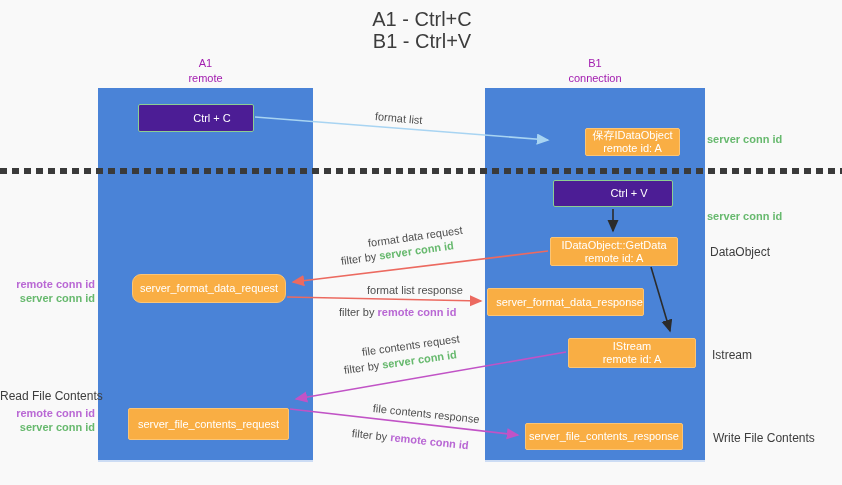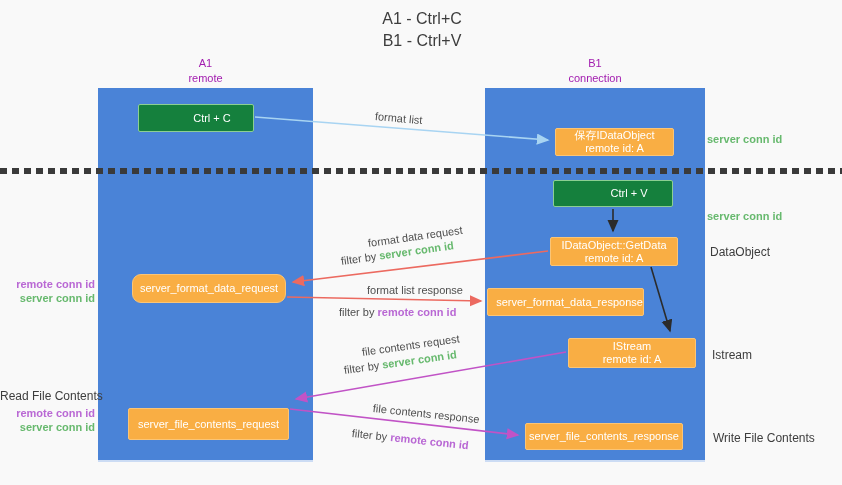--- a/index.html
+++ b/index.html
@@ -6,7 +6,7 @@
   .canvas{position:relative;width:842px;height:485px;background:#f9f9f9;
     font-family:"Liberation Sans",sans-serif;overflow:hidden;}
   .title{position:absolute;left:290px;top:8px;width:264px;text-align:center;
-    font-size:16px;line-height:22px;color:#3d3d3d;}
+    font-size:20px;line-height:22px;color:#3d3d3d;}
   .col-head{position:absolute;text-align:center;font-size:11px;line-height:15px;color:#a21caf;}
   .lifeline{position:absolute;top:88px;height:372px;background:#4a83d7;border-bottom:2px solid #ccdcf4;}
   .dashline{position:absolute;left:0;top:168px;width:842px;height:6px;

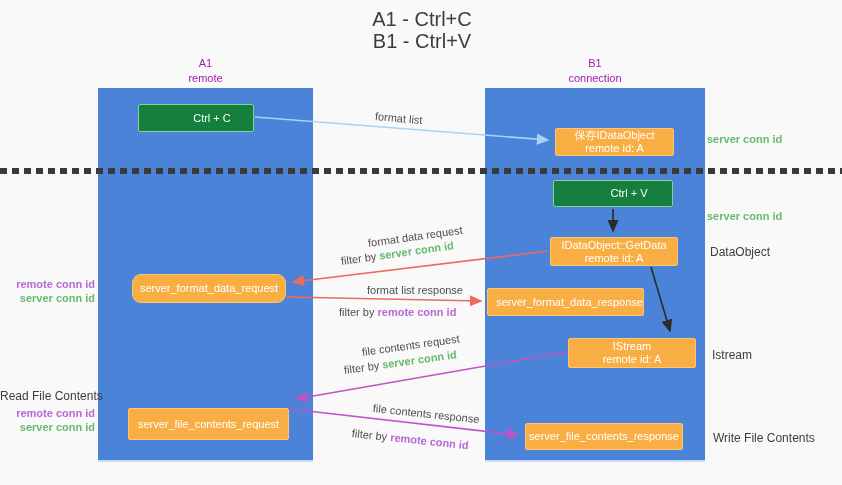--- a/index.html
+++ b/index.html
@@ -13,7 +13,7 @@
     background:repeating-linear-gradient(90deg,#3a3a3a 0 7px,transparent 7px 12px);}
   .box{position:absolute;display:flex;flex-direction:column;align-items:center;justify-content:center;
     color:#fff;font-size:11px;line-height:13px;text-align:center;border-radius:2px;box-sizing:border-box;}
-  .green{background:#15803d;border:1px solid #8ccf92;padding-left:32px;}
+  .green{background:#4c1d95;border:1px solid #8ccf92;padding-left:32px;}
   .orange{background:#f9ae44;border:1px solid #fbc576;}
   .lbl{position:absolute;font-size:11px;color:#4f4f4f;white-space:nowrap;}
   .dark{color:#3d3d3d;font-size:12px;}

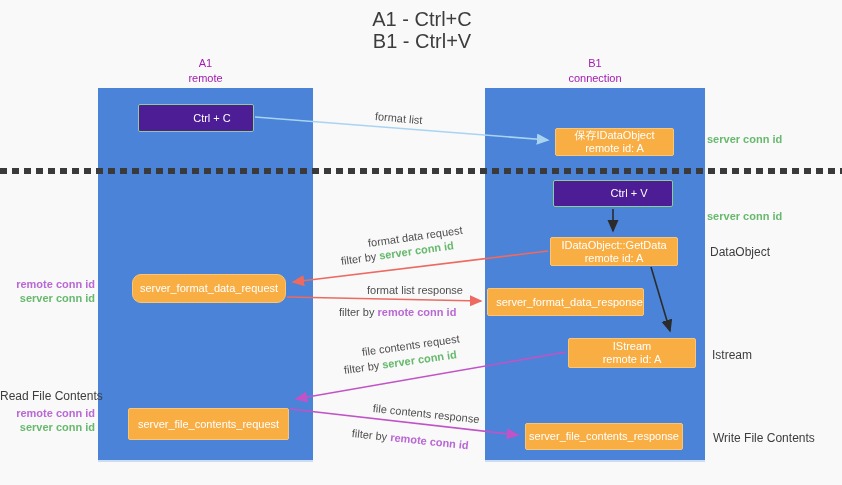--- a/index.html
+++ b/index.html
@@ -76,7 +76,7 @@
   <div class="box green" style="left:138px;top:104px;width:116px;height:28px;">
     <span>Ctrl + C</span>
   </div>
-  <div class="box orange" style="left:555px;top:128px;width:119px;height:28px;">
+  <div class="box orange" style="left:585px;top:128px;width:95px;height:28px;">
     <span>保存IDataObject</span>
     <span>remote id: A</span>
   </div>

